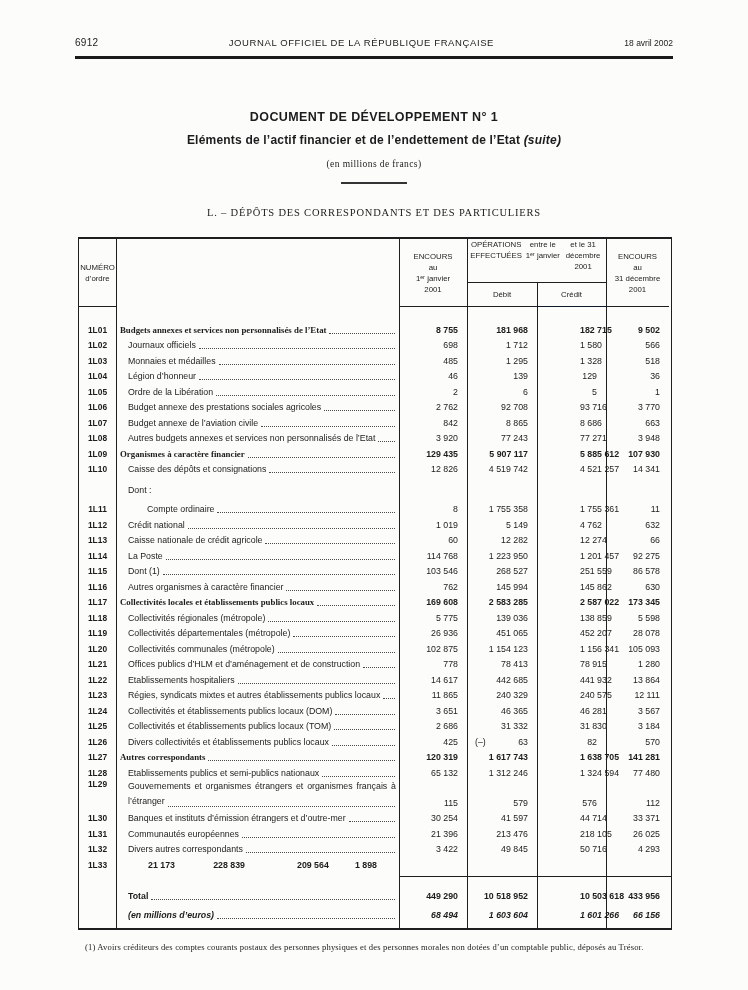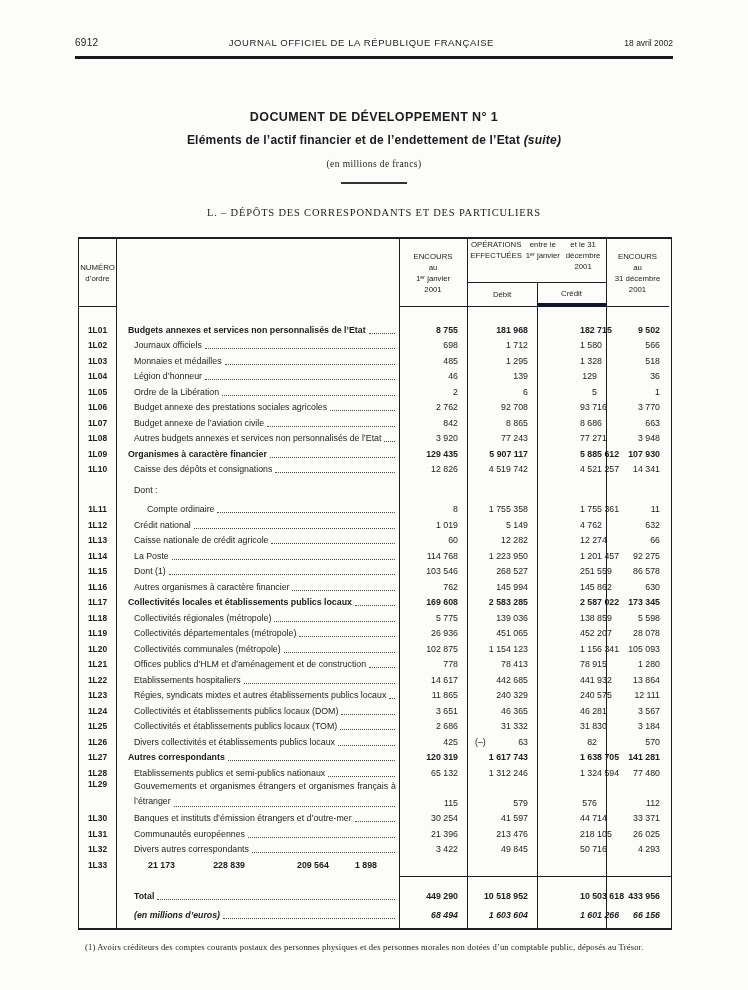--- a/index.html
+++ b/index.html
@@ -46,7 +46,7 @@
   .th-group-top{ height:44px; border-bottom:1px solid #1e1e1e; display:flex; flex-direction:row; justify-content:center; }
   .th-sub{ flex:1; display:flex; }
   .th-debit{ width:70px; border-bottom:1px solid #1e1e1e; display:flex; align-items:center; justify-content:center; }
-  .th-credit{ width:69px; border-bottom:4px solid #0f172a; display:flex; align-items:center; justify-content:center; }
+  .th-credit{ width:69px; border-bottom:1px solid #0f172a; display:flex; align-items:center; justify-content:center; }
   .th-enc2{ width:63px; border-bottom:1px solid #1e1e1e; }
 
   .tbody{ position:absolute; left:0; right:0; top:68px; bottom:0;

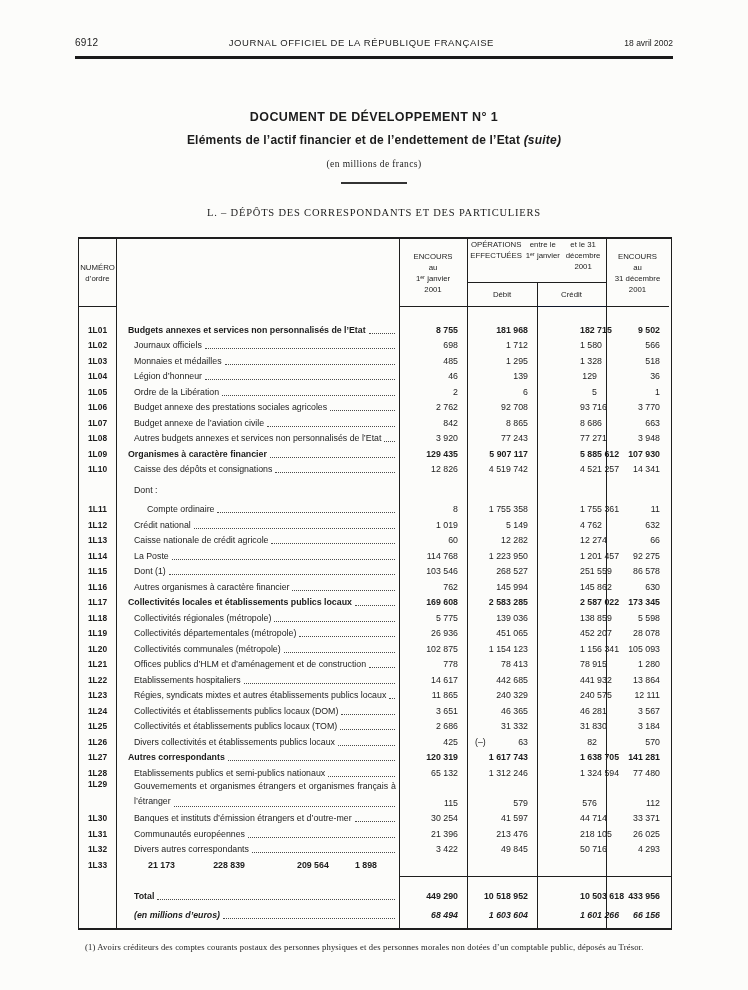--- a/index.html
+++ b/index.html
@@ -57,7 +57,7 @@
   .c-label{ width:283px; display:flex; padding-right:3px; }
   .c-label .lbl{ white-space:nowrap; }
   .leader{ flex:1; border-bottom:1.3px dotted #4a4a4a; margin:0 1px 2px 3px; min-width:6px; }
-  .pl-cat{ padding-left:12px; }
+  .pl-cat{ padding-left:4px;font-family:Liberation Serif, serif; }
   .pl-sub{ padding-left:18px; }
   .pl-sub2{ padding-left:31px; }
   .c-val{ text-align:right; padding-right:9px; white-space:nowrap; }

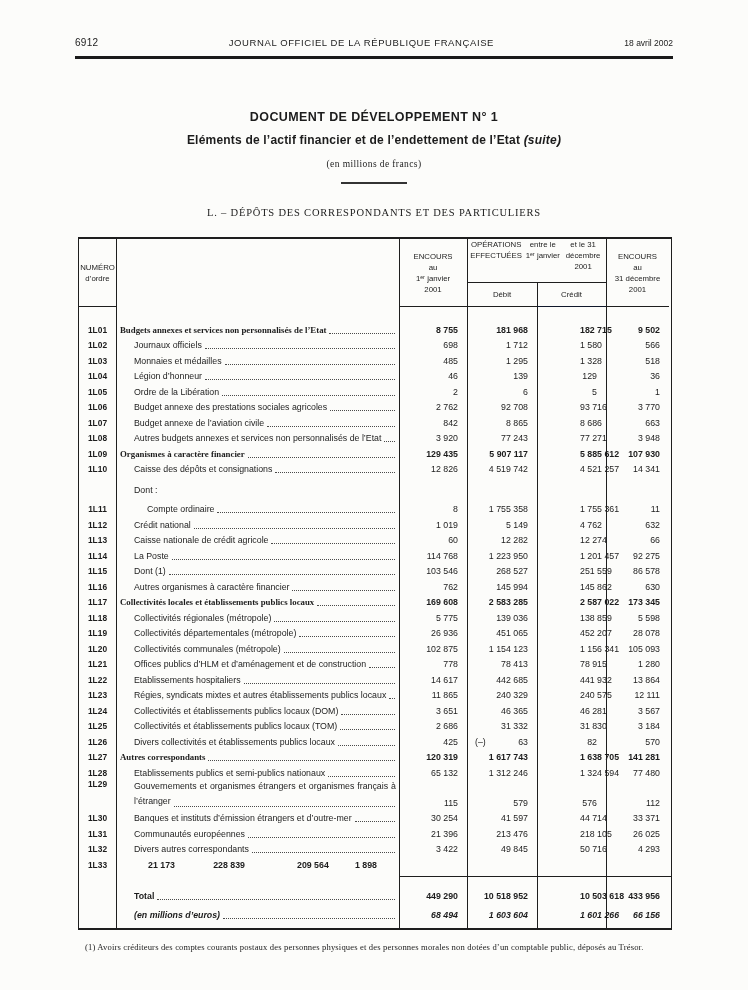--- a/index.html
+++ b/index.html
@@ -58,7 +58,7 @@
   .c-label .lbl{ white-space:nowrap; }
   .leader{ flex:1; border-bottom:1.3px dotted #4a4a4a; margin:0 1px 2px 3px; min-width:6px; }
   .pl-cat{ padding-left:4px;font-family:Liberation Serif, serif; }
-  .pl-sub{ padding-left:18px; }
+  .pl-sub{ padding-left:12px; }
   .pl-sub2{ padding-left:31px; }
   .c-val{ text-align:right; padding-right:9px; white-space:nowrap; }
   .c-enc1{ width:68px; } .c-debit{ width:70px; display:flex; justify-content:flex-end; }

